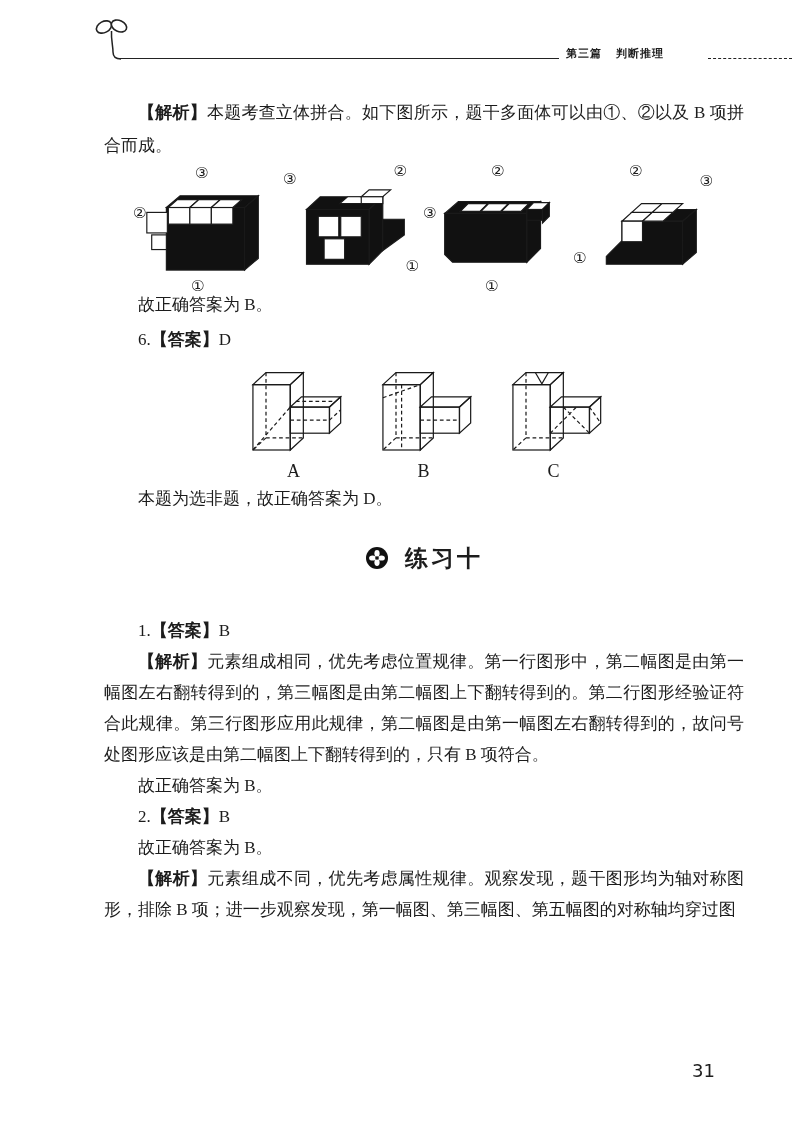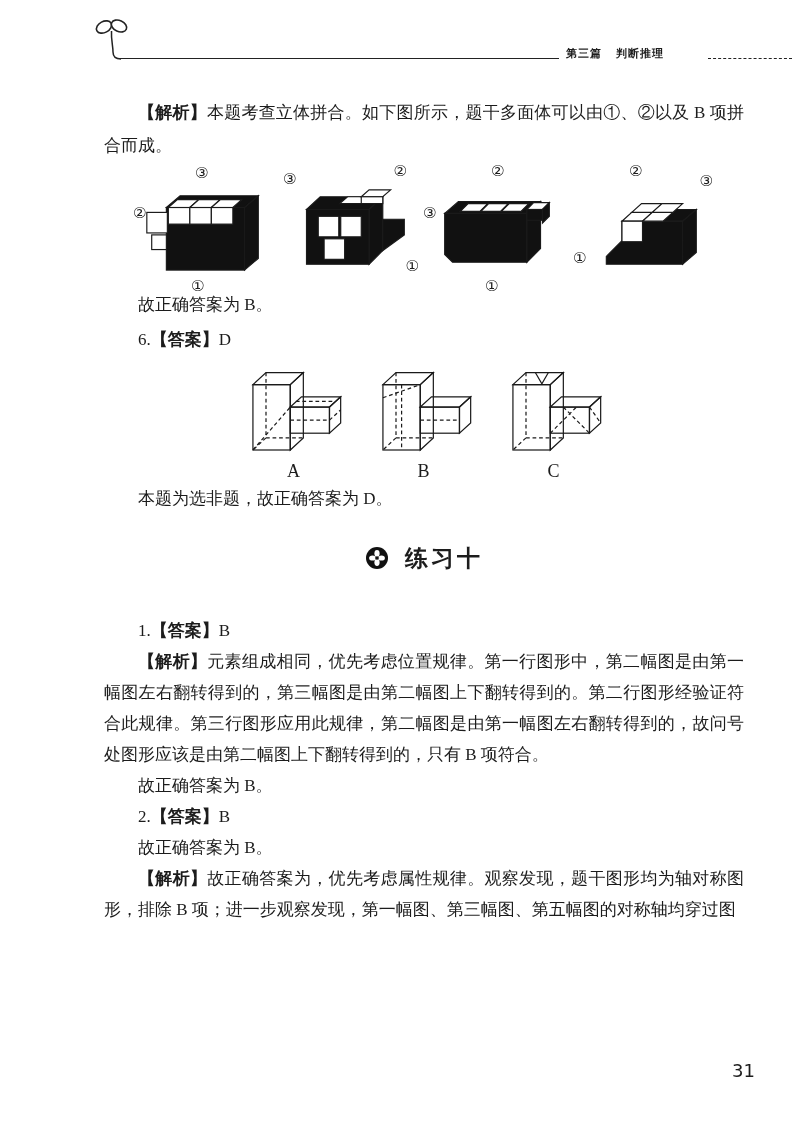--- a/index.html
+++ b/index.html
@@ -218,7 +218,7 @@
     <p class="indent"><span>2.</span><b>【答案】</b><span>B</span></p>
     <p class="indent"><span>故正确答案为 B。</span></p>
 
-    <p class="indent"><b>【解析】</b><span>故正确答案为，优先考虑属性规律。观察发现，题干图形均为轴对称图形，排除 B 项；进一步观察发现，第一幅图、第三幅图、第五幅图的对称轴均穿过图</span></p>
+    <p class="indent"><b>【解析】</b><span>元素组成不同，优先考虑属性规律。观察发现，题干图形均为轴对称图形，排除 B 项；进一步观察发现，第一幅图、第三幅图、第五幅图的对称轴均穿过图</span></p>
 
   </div>
 </div>

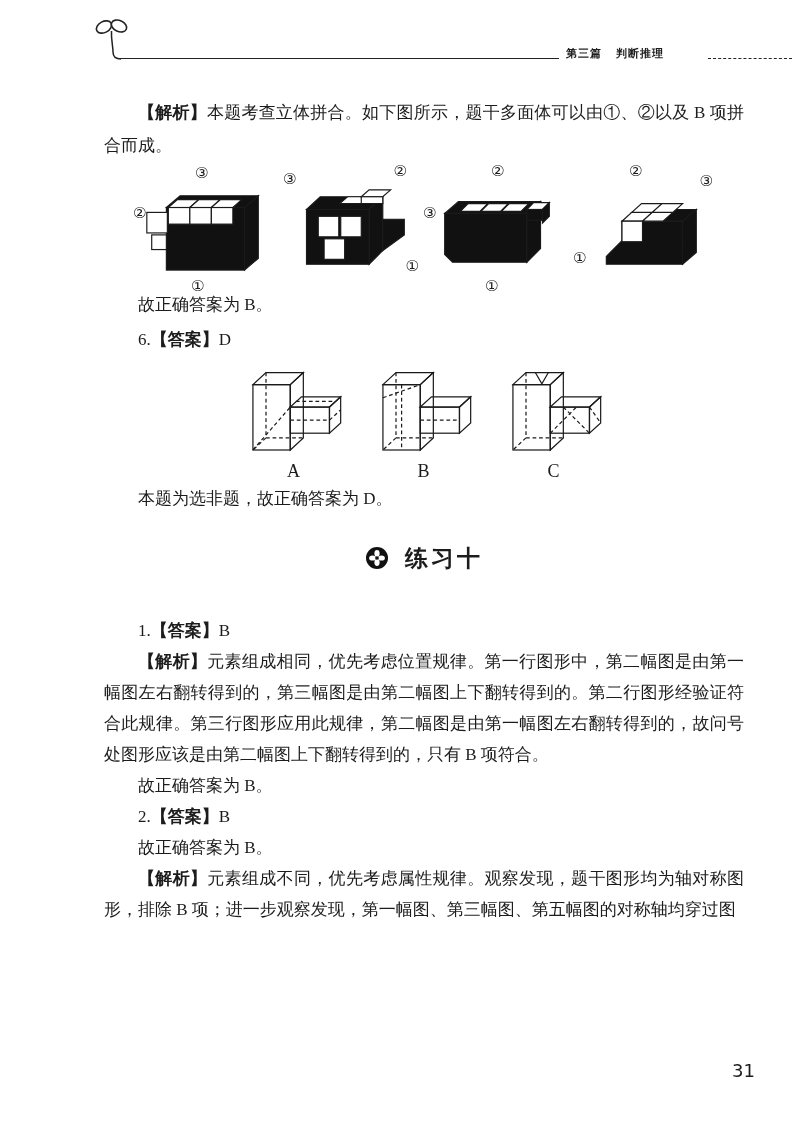--- a/index.html
+++ b/index.html
@@ -34,7 +34,7 @@
   .ex-heading{margin-top:26px;height:34px;display:flex;justify-content:center;align-items:center;gap:16px;}
   .ex-heading .ex-title{font-weight:bold;font-size:23px;letter-spacing:3px;}
   .answer-line{margin-top:2px;}
-  .pageno{position:absolute;left:732px;top:1060px;font-family:"DejaVu Sans",sans-serif;font-size:18px;}
+  .pageno{position:absolute;left:692px;top:1060px;font-family:"DejaVu Sans",sans-serif;font-size:18px;}
   .mt40{margin-top:40px;}
 </style>
 </head>

